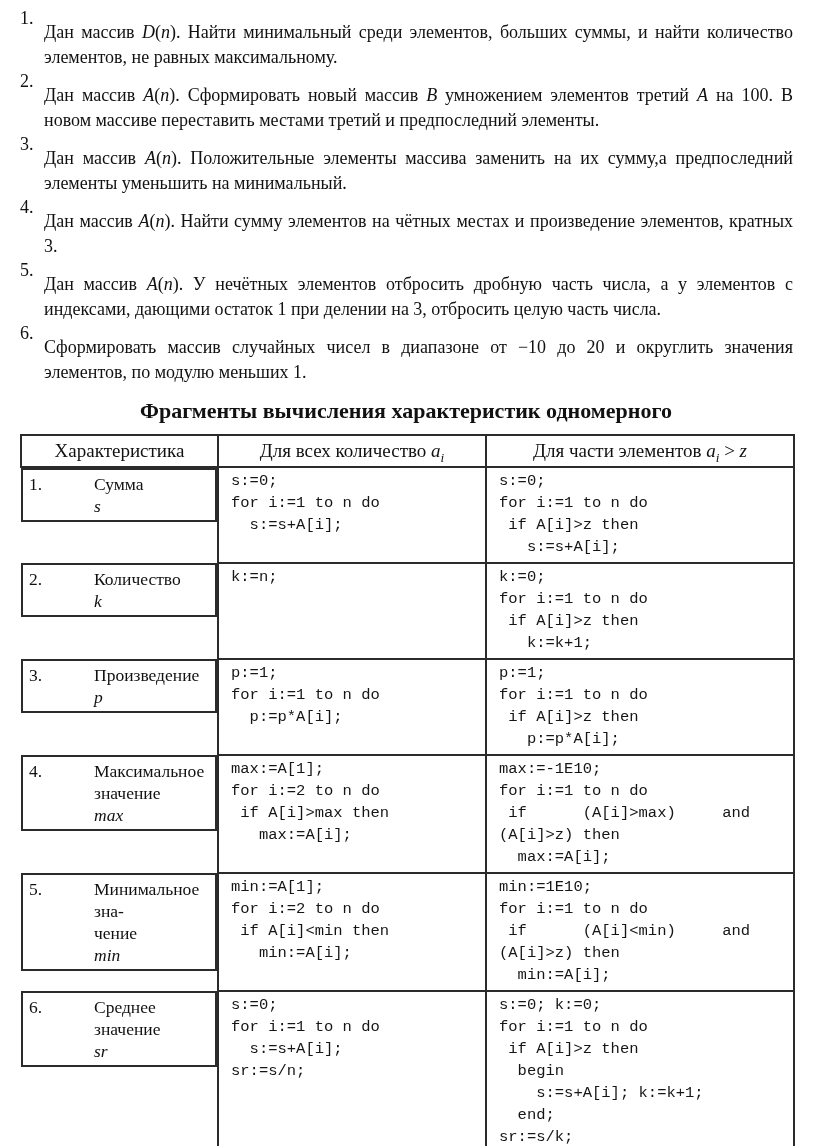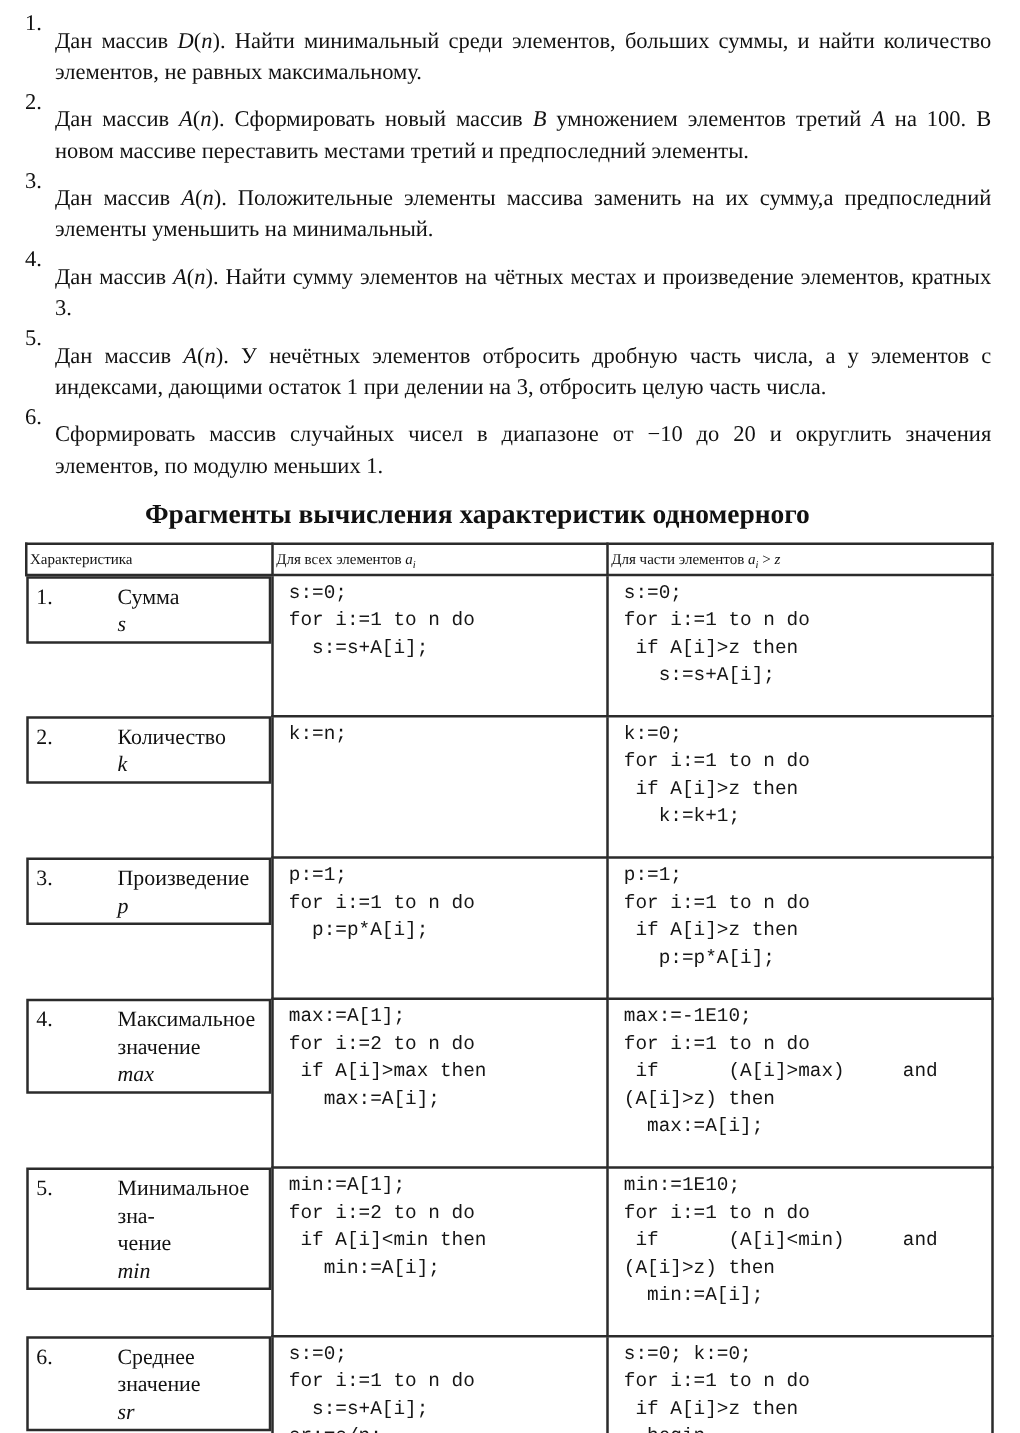--- a/index.html
+++ b/index.html
@@ -17,7 +17,7 @@
   .sb { font-size:70%; vertical-align:sub; line-height:0; }
   
   .title { font-size:22px; font-weight:bold; margin:13px 0 9px 96px; line-height:28px; }
-  .title span { display:block; }
+  .title span { display:block;margin-left:24px; }
   
   table.tbl { border-collapse:collapse; table-layout:fixed; width:773px; }
   .tbl col.c1 { width:197px; } .tbl col.c2 { width:268px; } .tbl col.c3 { width:308px; }

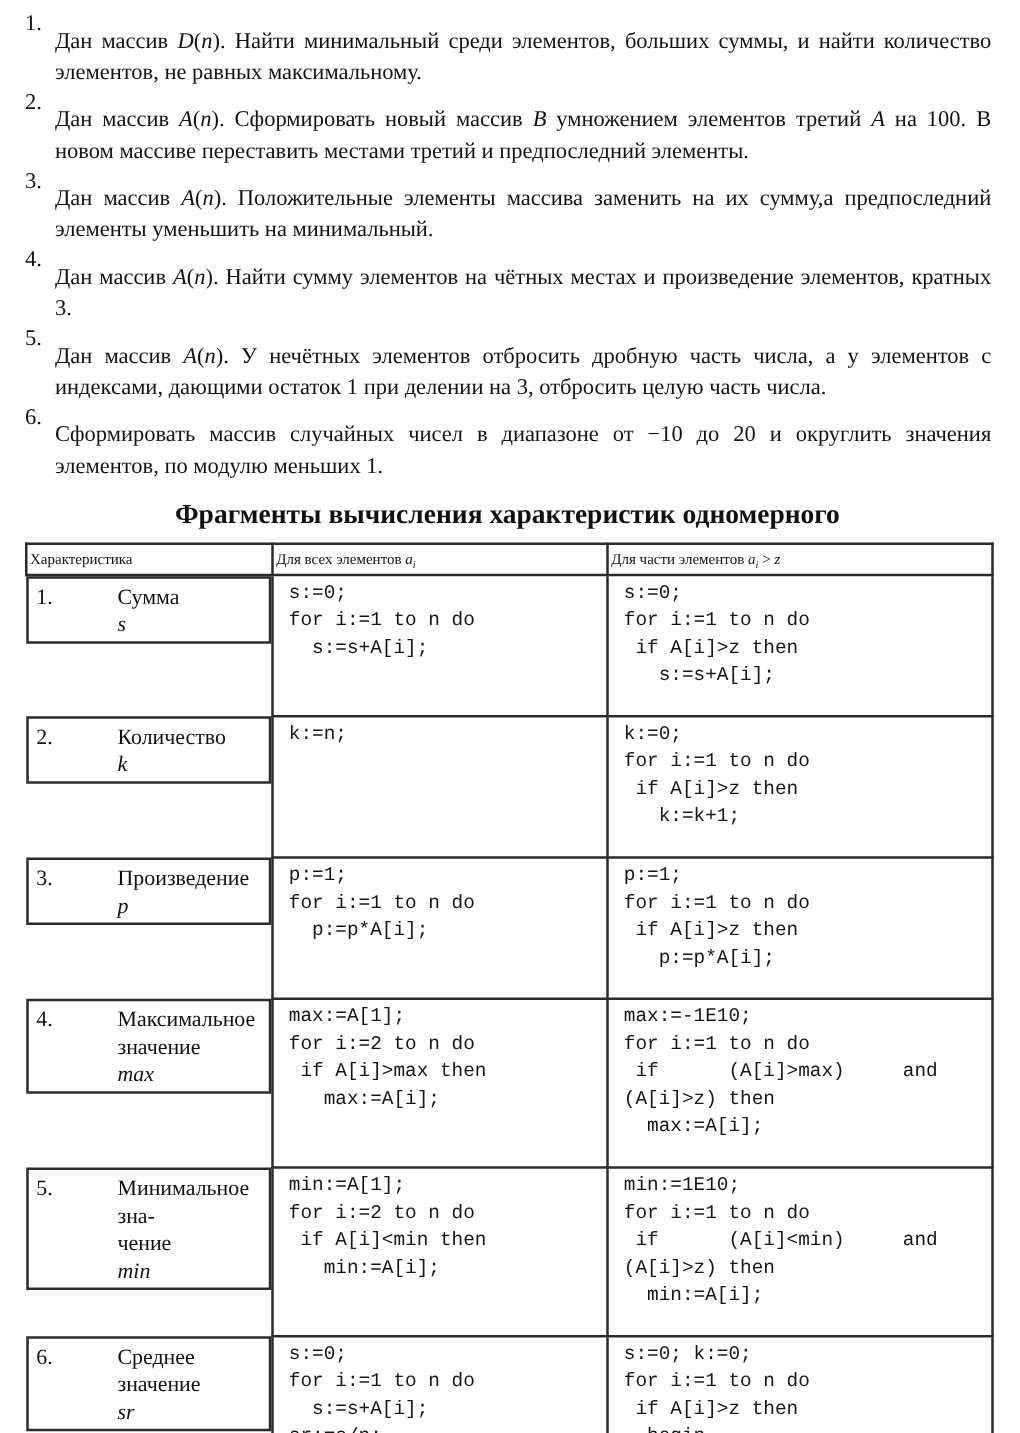--- a/index.html
+++ b/index.html
@@ -22,7 +22,7 @@
   table.tbl { border-collapse:collapse; table-layout:fixed; width:773px; }
   .tbl col.c1 { width:197px; } .tbl col.c2 { width:268px; } .tbl col.c3 { width:308px; }
   .tbl th, .tbl td { border:2px solid #2b2b2b; vertical-align:top; }
-  .tbl th { font-weight:normal; font-size:12px; text-align:left; padding:4px 2px; }
+  .tbl th { font-weight:normal; font-size:19px; text-align:center; padding:4px 2px; }
   .namecell { font-size:17.5px; line-height:22px; padding:3px 4px 3px 4px; display:flex; }
   .rnum { flex:0 0 26px; padding-left:2px; }
   .rname { flex:1 1 auto; white-space:pre-line;margin-left:39px; }

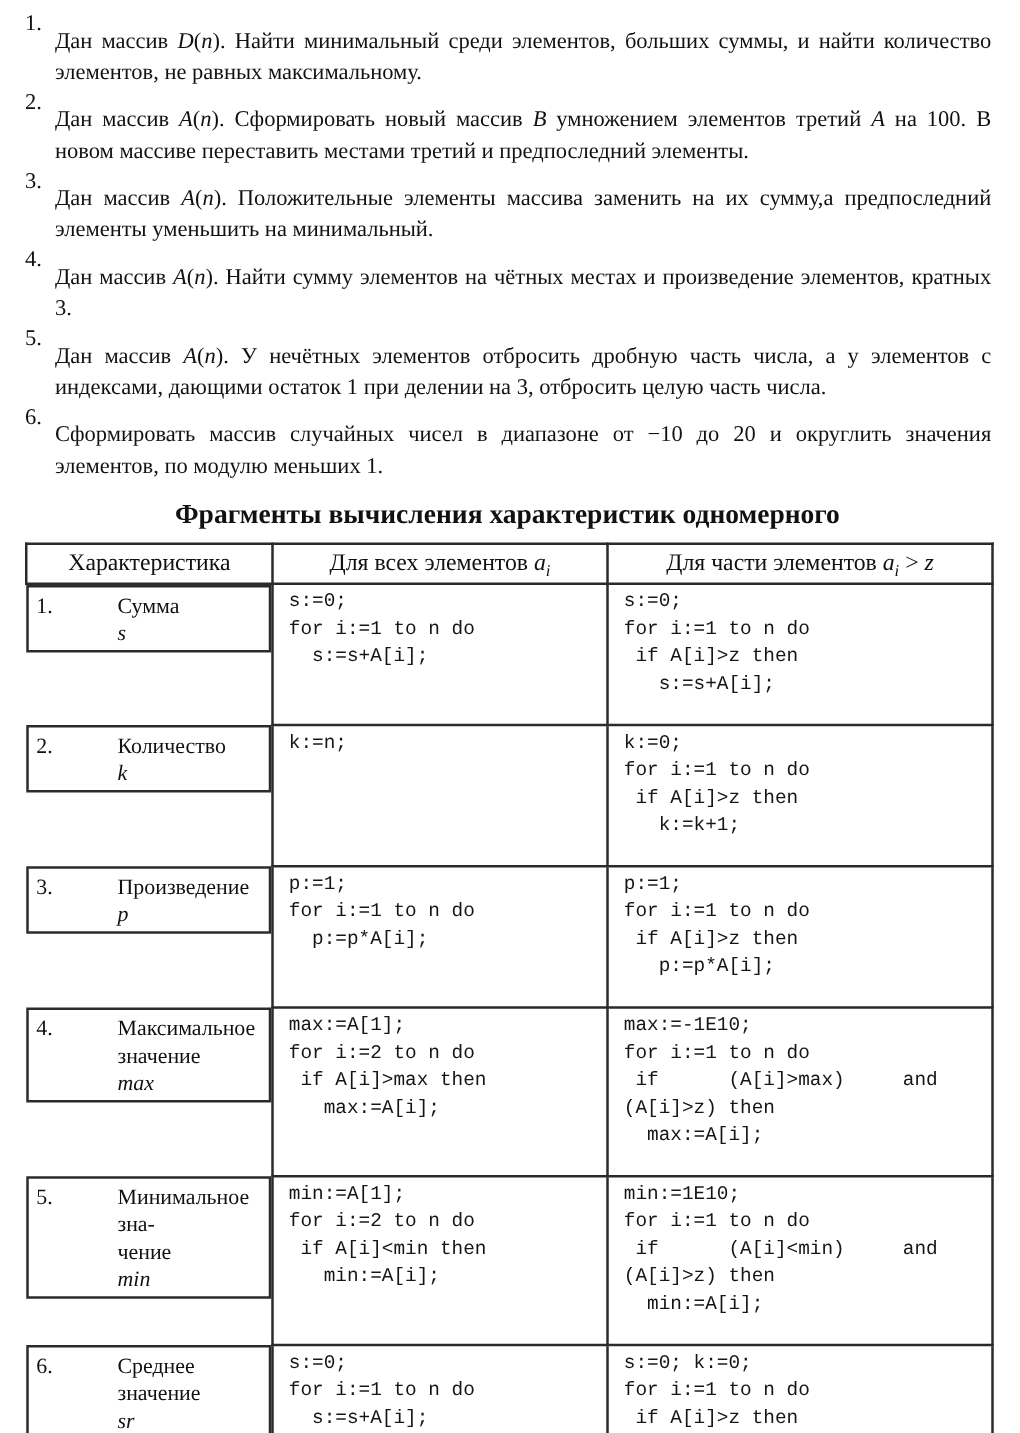--- a/index.html
+++ b/index.html
@@ -78,7 +78,7 @@
     <thead>
       <tr>
         <th>Характеристика</th>
-        <th id="hdr-all"><span>Для всех элементов </span><span class="it">a</span><span class="it sb">i</span></th>
+        <th id="hdr-all"><span>Для всех количество </span><span class="it">a</span><span class="it sb">i</span></th>
         <th id="hdr-part"><span>Для части элементов </span><span class="it">a</span><span class="it sb">i</span><span> &gt; </span><span class="it">z</span></th>
       </tr>
     </thead>

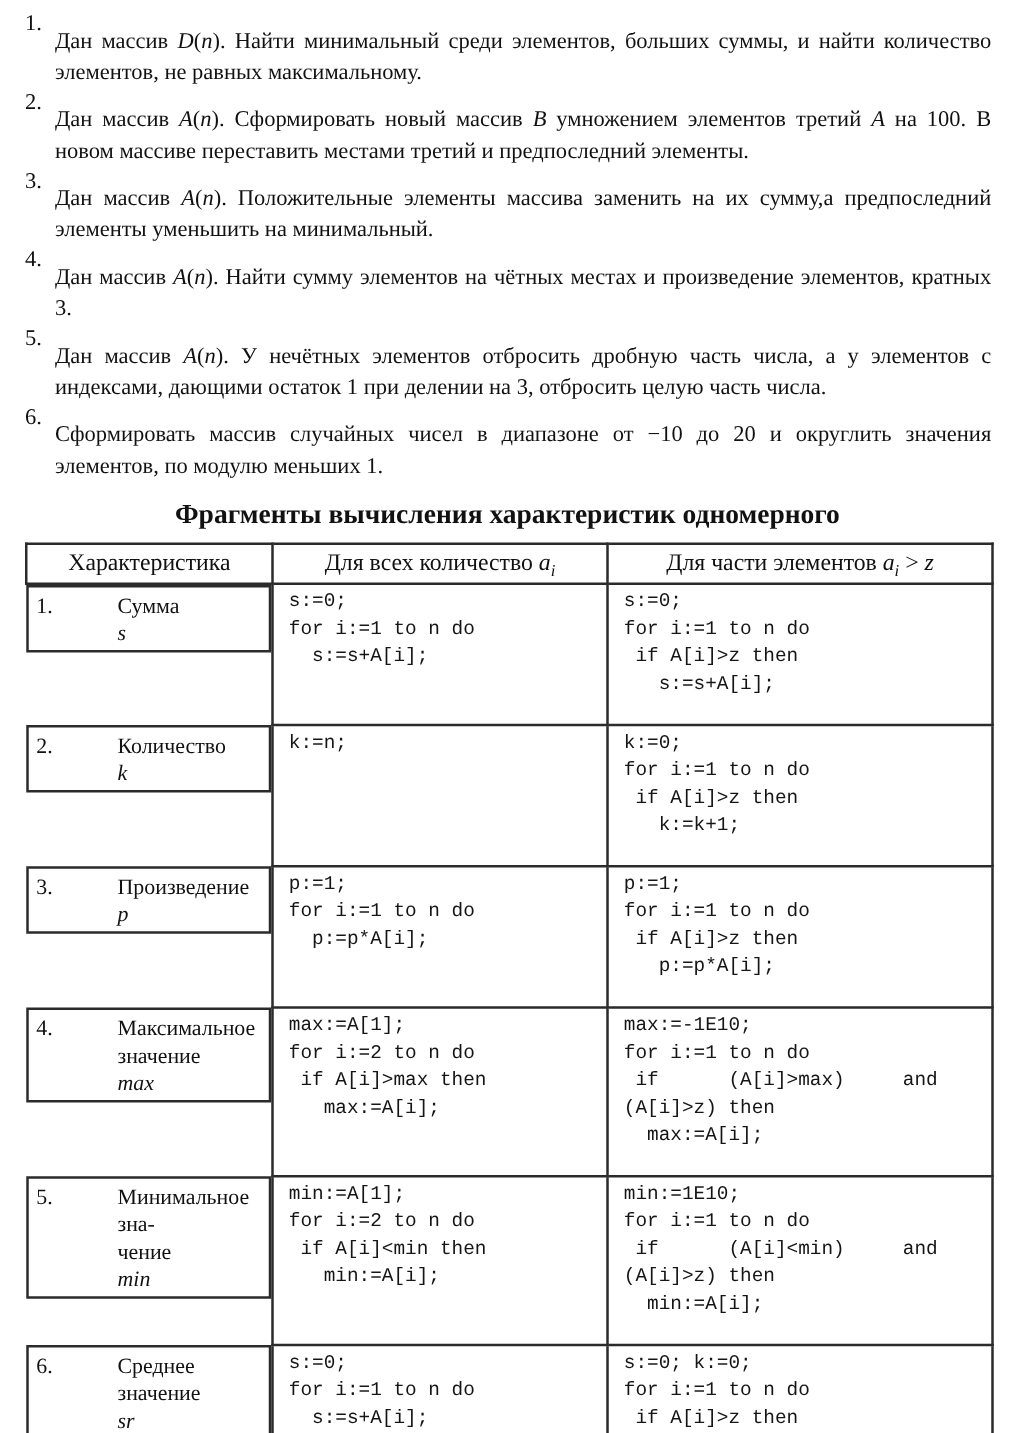--- a/index.html
+++ b/index.html
@@ -27,7 +27,7 @@
   .rnum { flex:0 0 26px; padding-left:2px; }
   .rname { flex:1 1 auto; white-space:pre-line;margin-left:39px; }
   .rsym { font-style:italic; }
-  .codecell { padding:2px 6px 21px 12px; }
+  .codecell { padding:2px 6px 4px 12px; }
   .codecell pre {
     margin:0; font-family:"Liberation Mono","DejaVu Sans Mono", monospace;
     font-size:15.5px; line-height:22px; color:#151515; white-space:pre;

